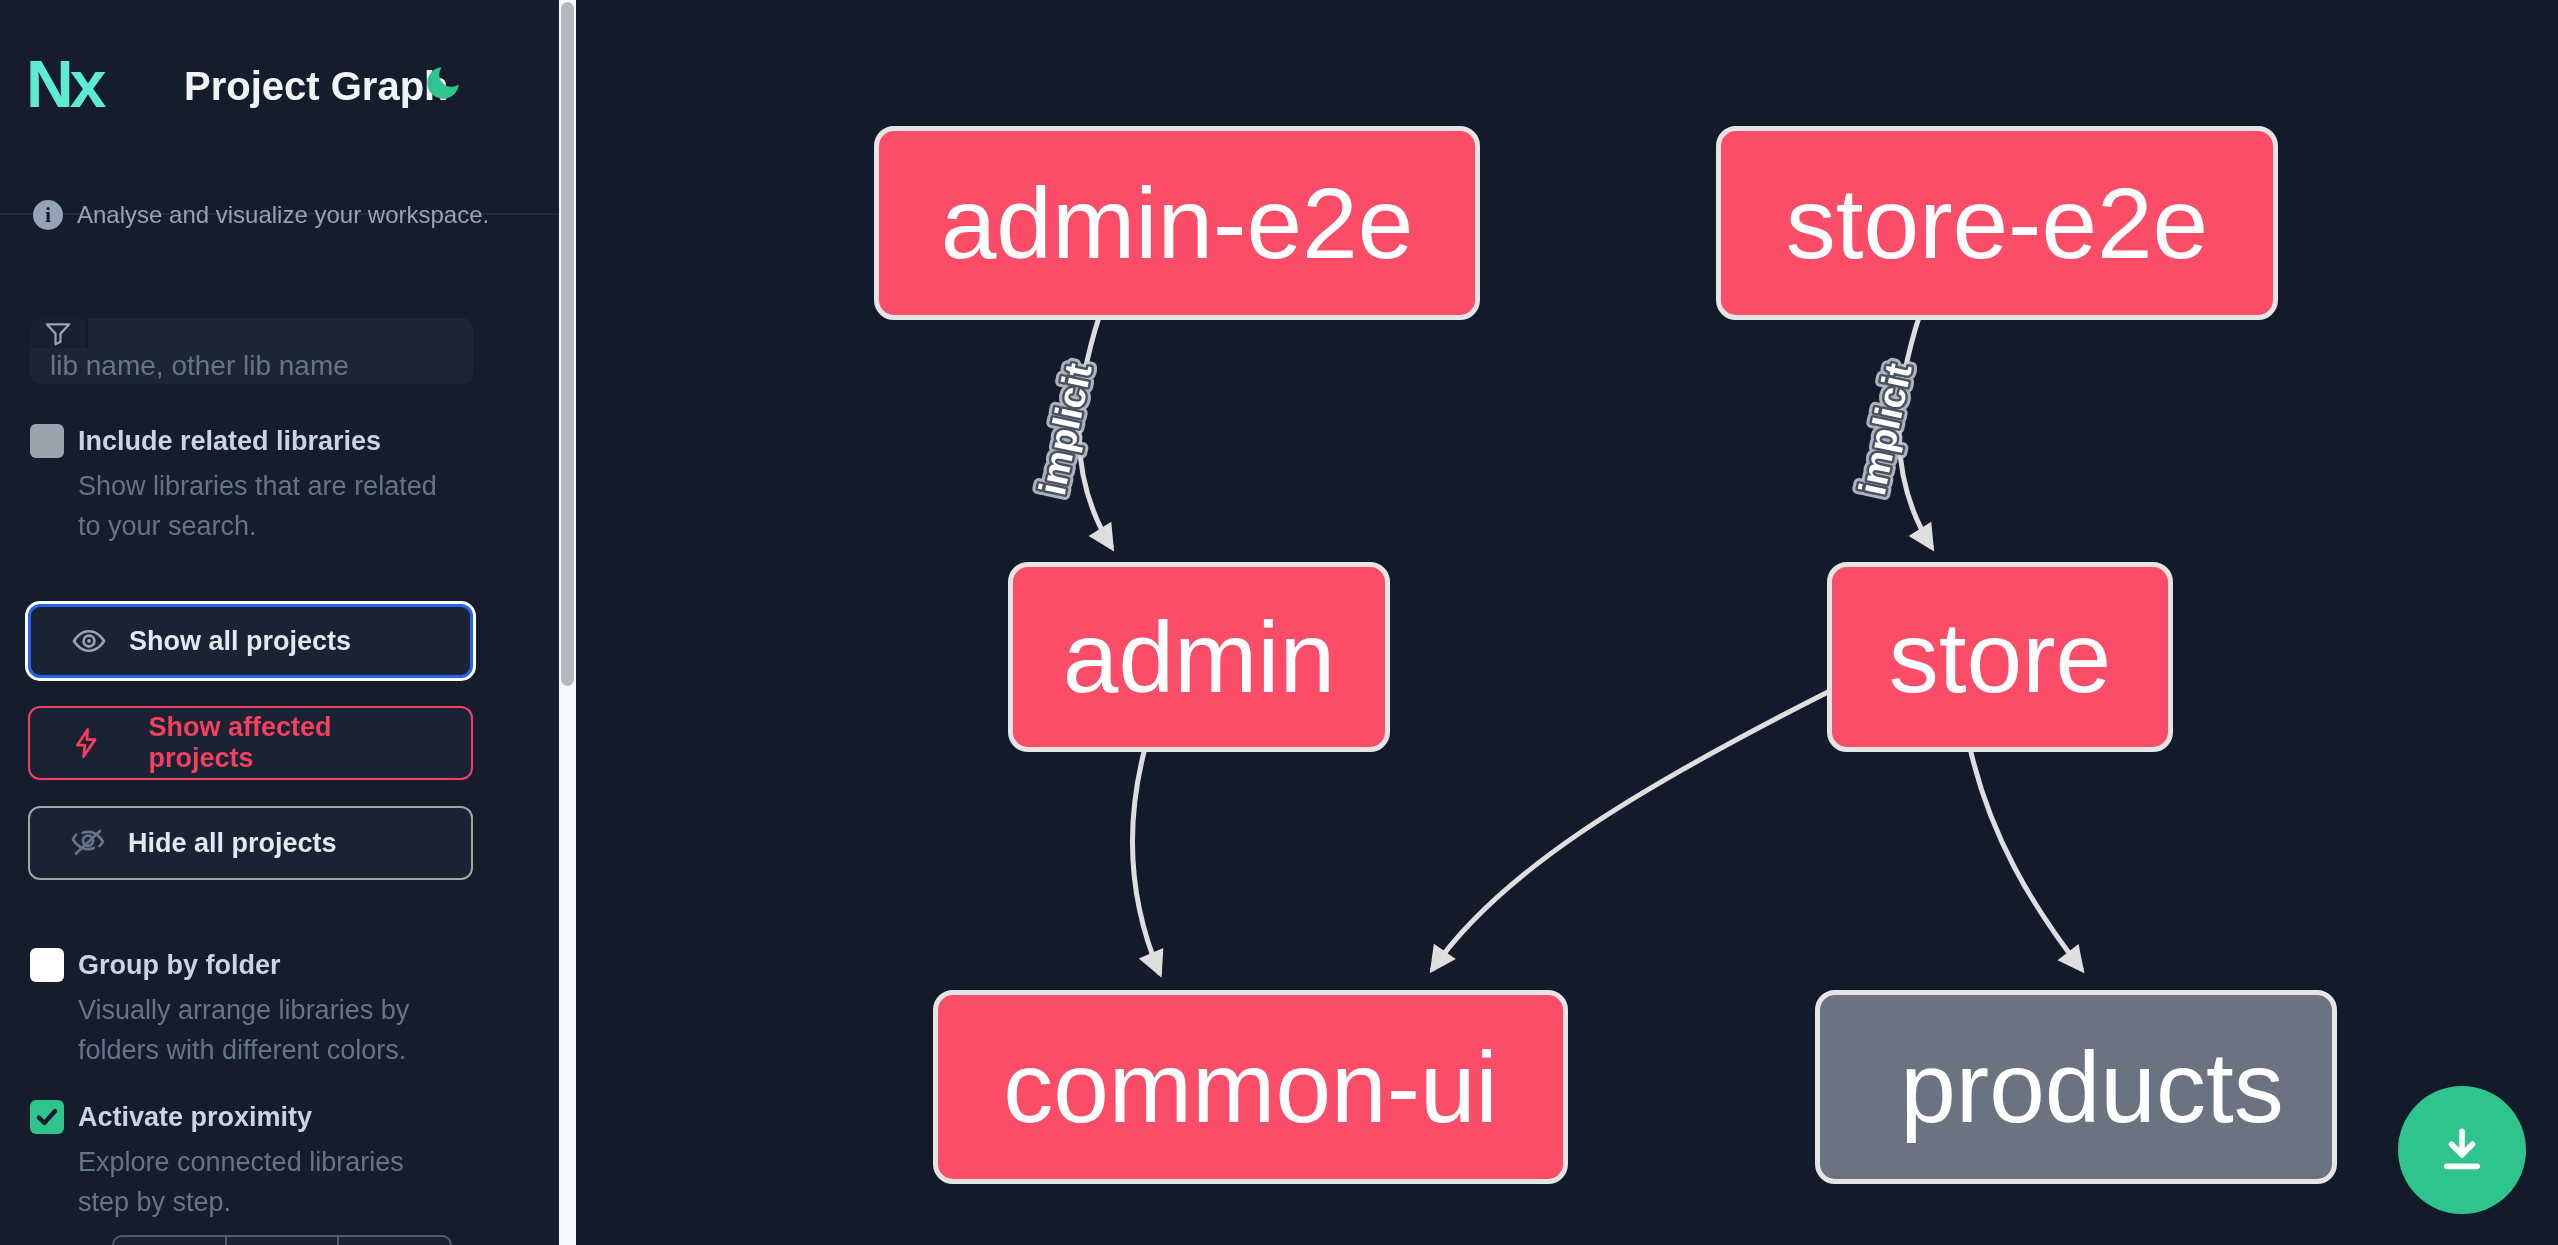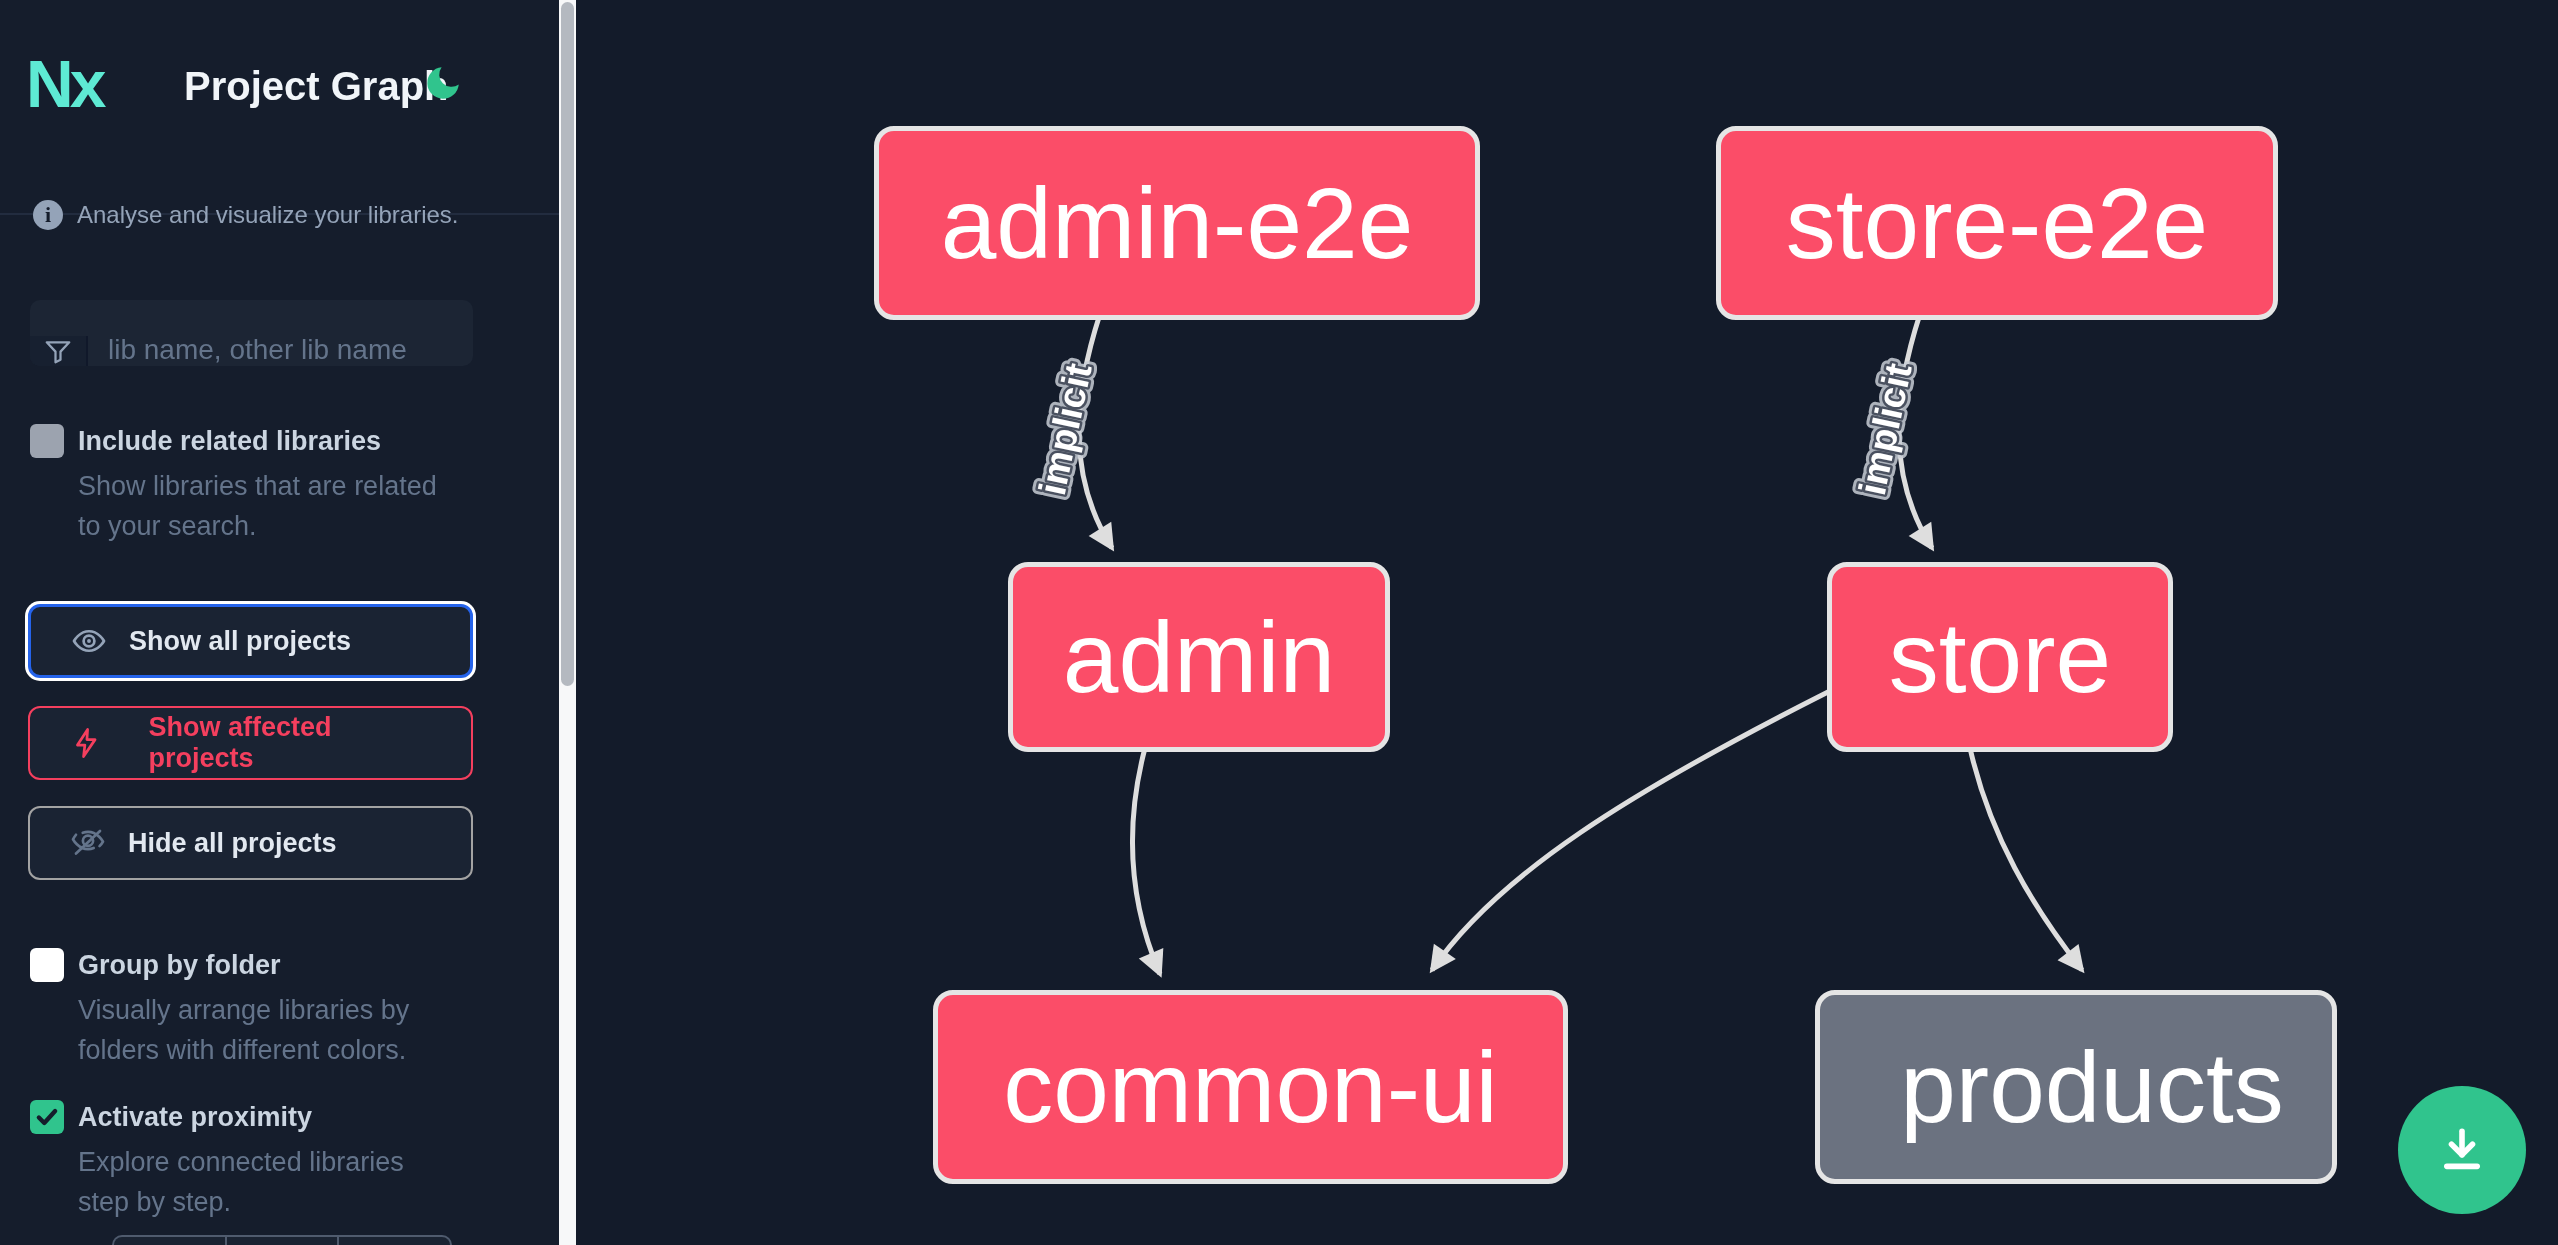--- a/index.html
+++ b/index.html
@@ -134,7 +134,7 @@
 
     <div class="info-row">
       <div class="info-icon">i</div>
-      <div class="info-text">Analyse and visualize your libraries.</div>
+      <div class="info-text">Analyse and visualize your workspace.</div>
     </div>
 
     <div class="search">

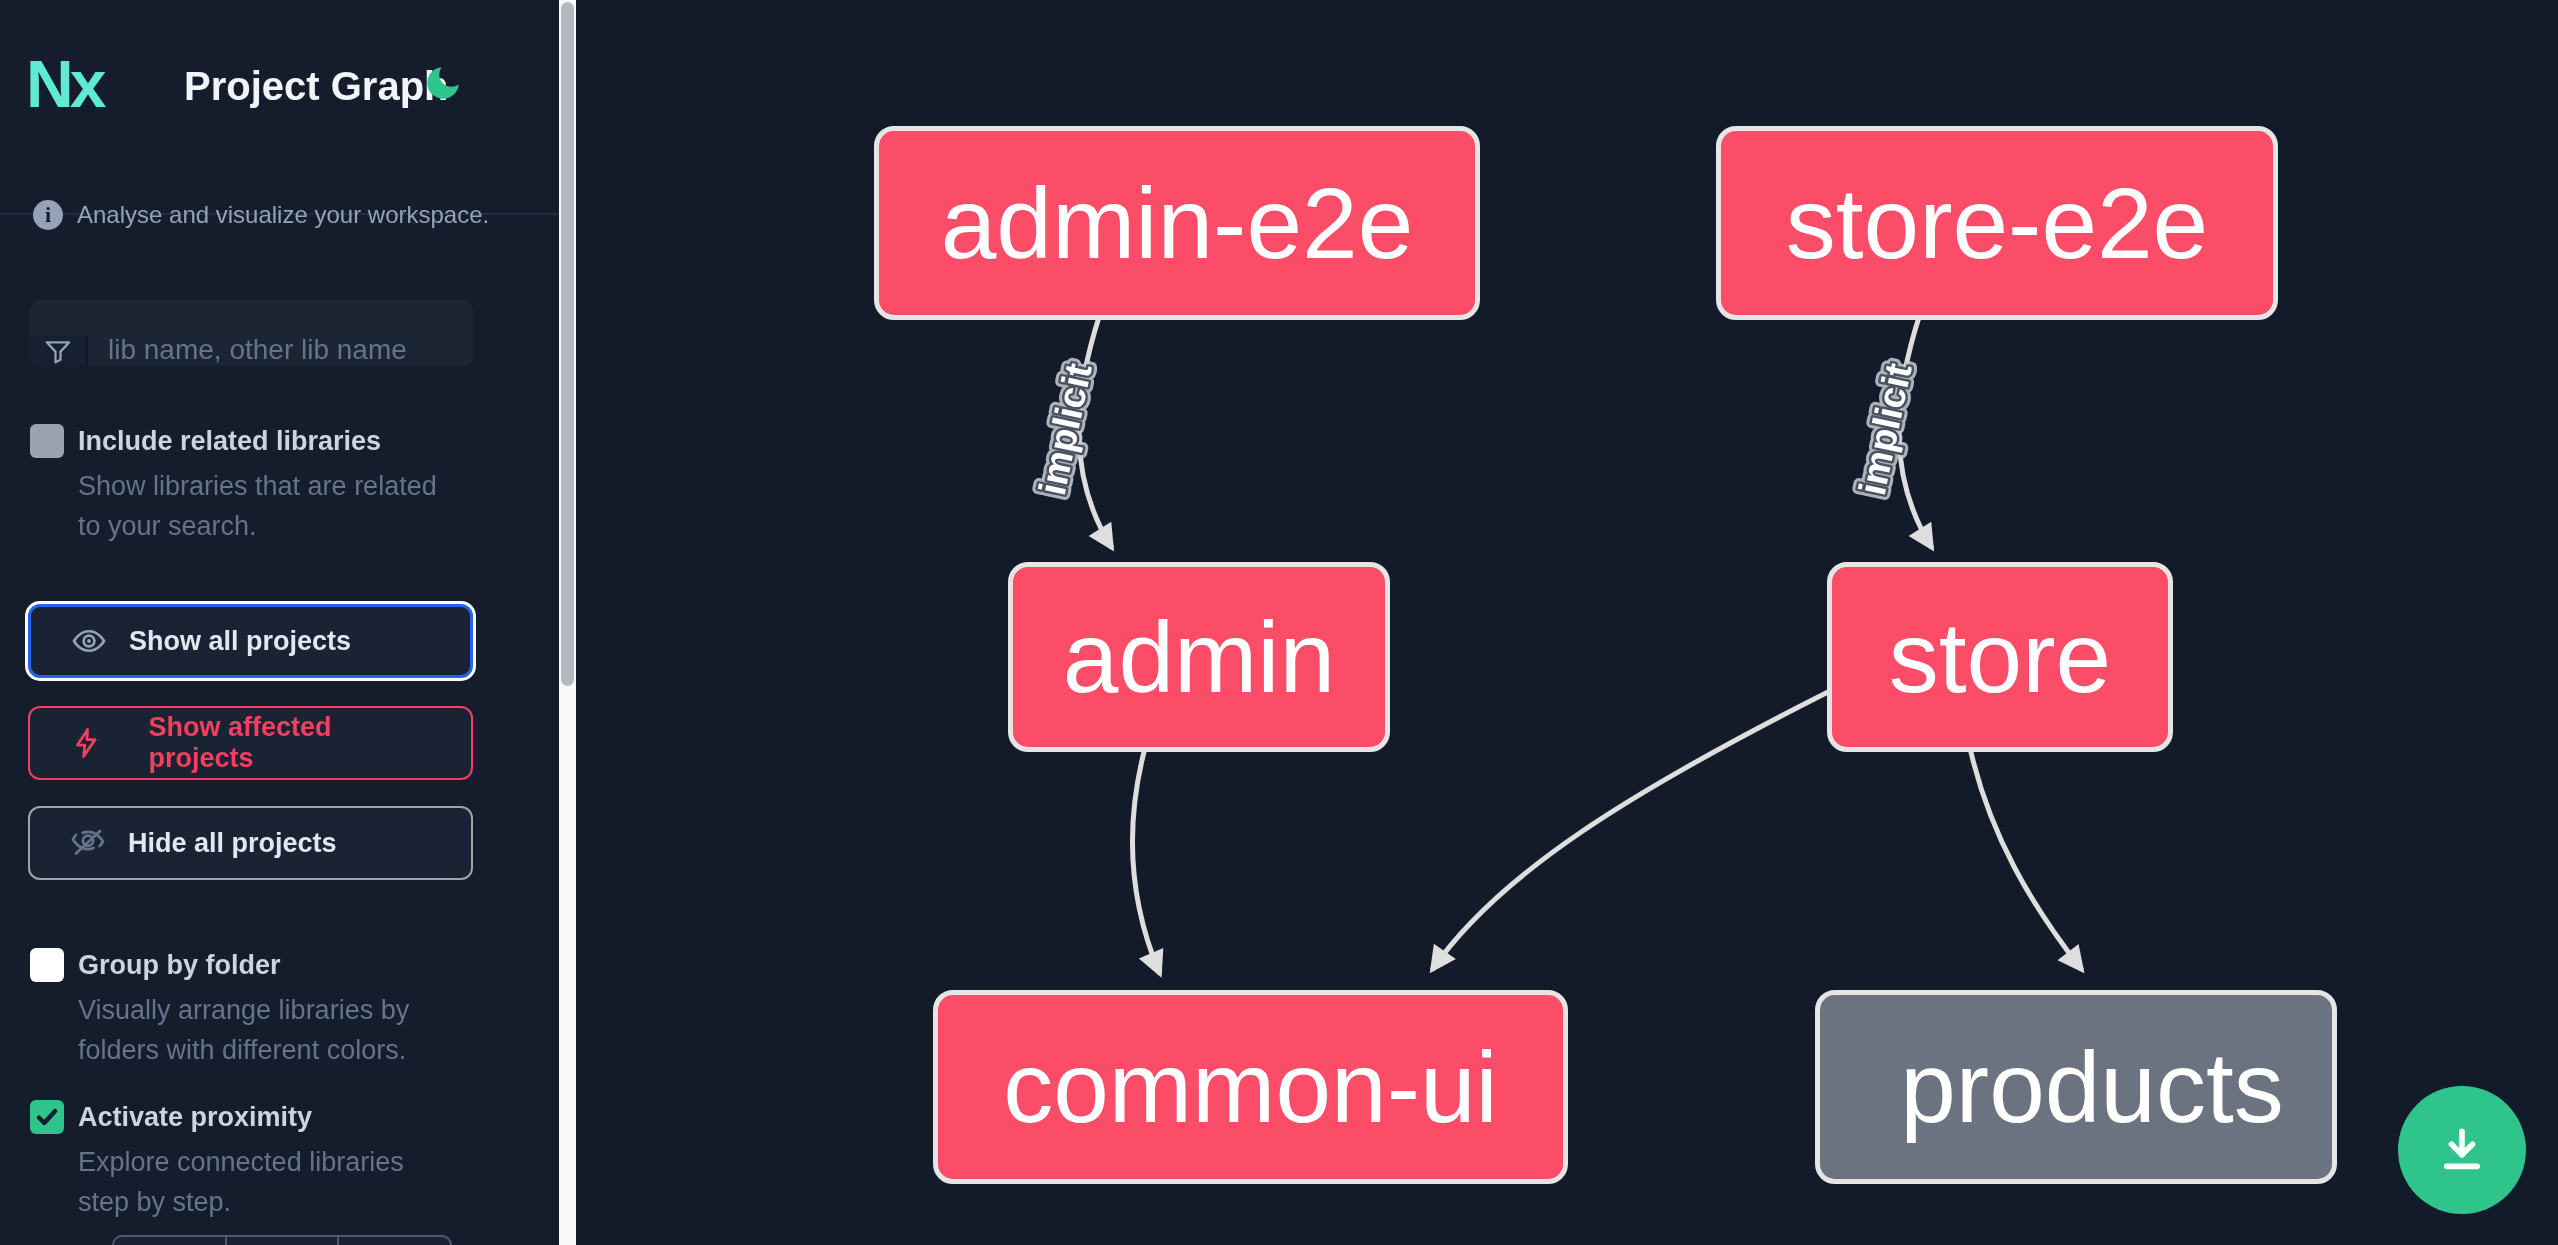--- a/index.html
+++ b/index.html
@@ -21,8 +21,8 @@
     font-size:22px;font-weight:800;display:flex;align-items:center;justify-content:center;
     font-family:"Liberation Serif",serif;flex:0 0 auto;}
   .info-text{font-size:24px;color:#94a3b8;}
-  .search{position:absolute;left:30px;top:300px;width:443px;height:66px;background:#1c2534;
-    border-radius:10px;display:flex;align-items:flex-end;overflow:hidden;}
+  .search{position:absolute;left:30px;top:318px;width:443px;height:66px;background:#1c2534;
+    border-radius:10px;display:flex;align-items:flex-start;overflow:hidden;flex-direction:column;}
   .search-iconcell{width:58px;background:#172030;border-right:2px solid #10182a;
     display:flex;align-items:center;justify-content:center;flex:0 0 auto;}
   .search input{flex:1;background:transparent;border:none;outline:none;color:#cbd5e1;

